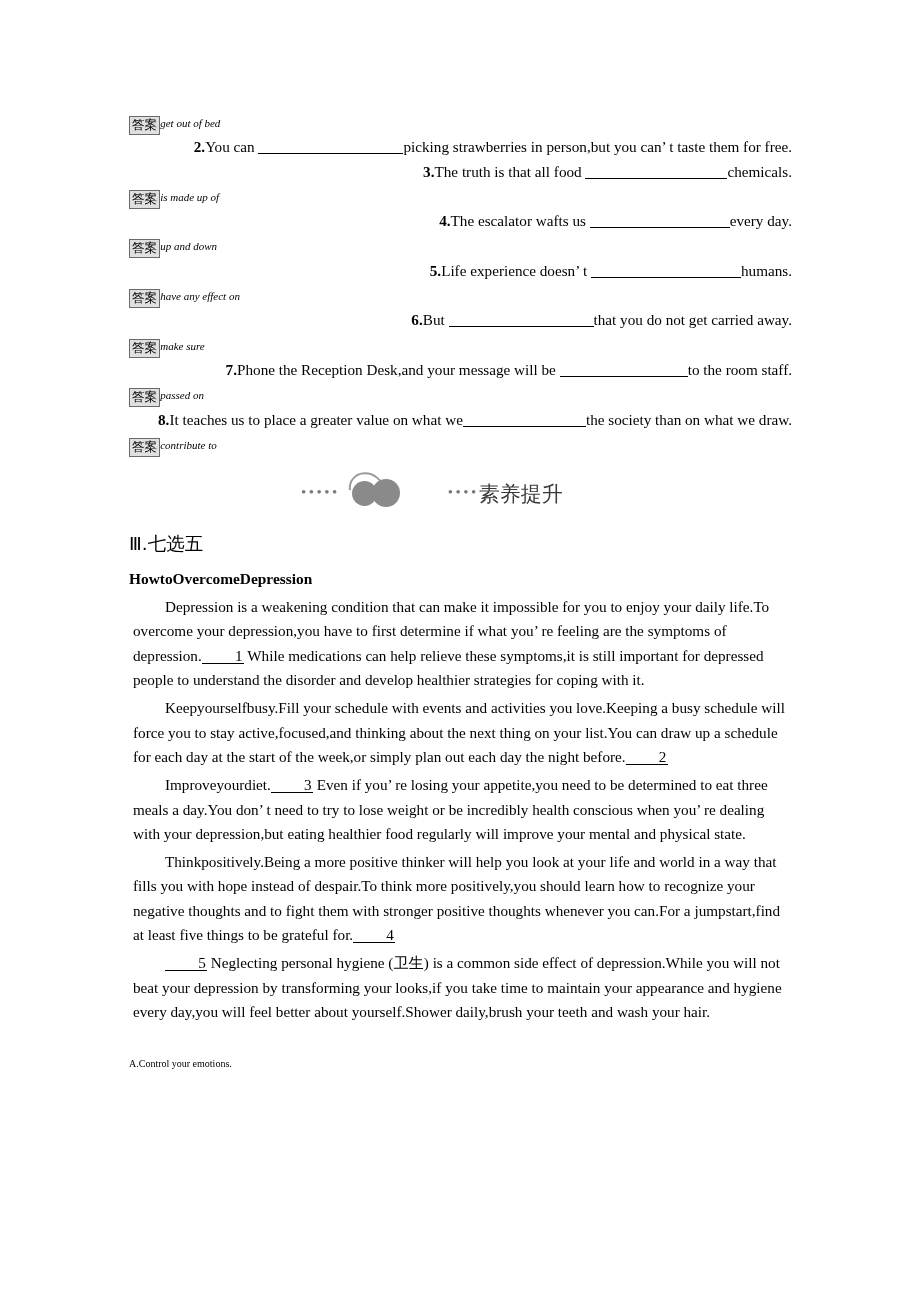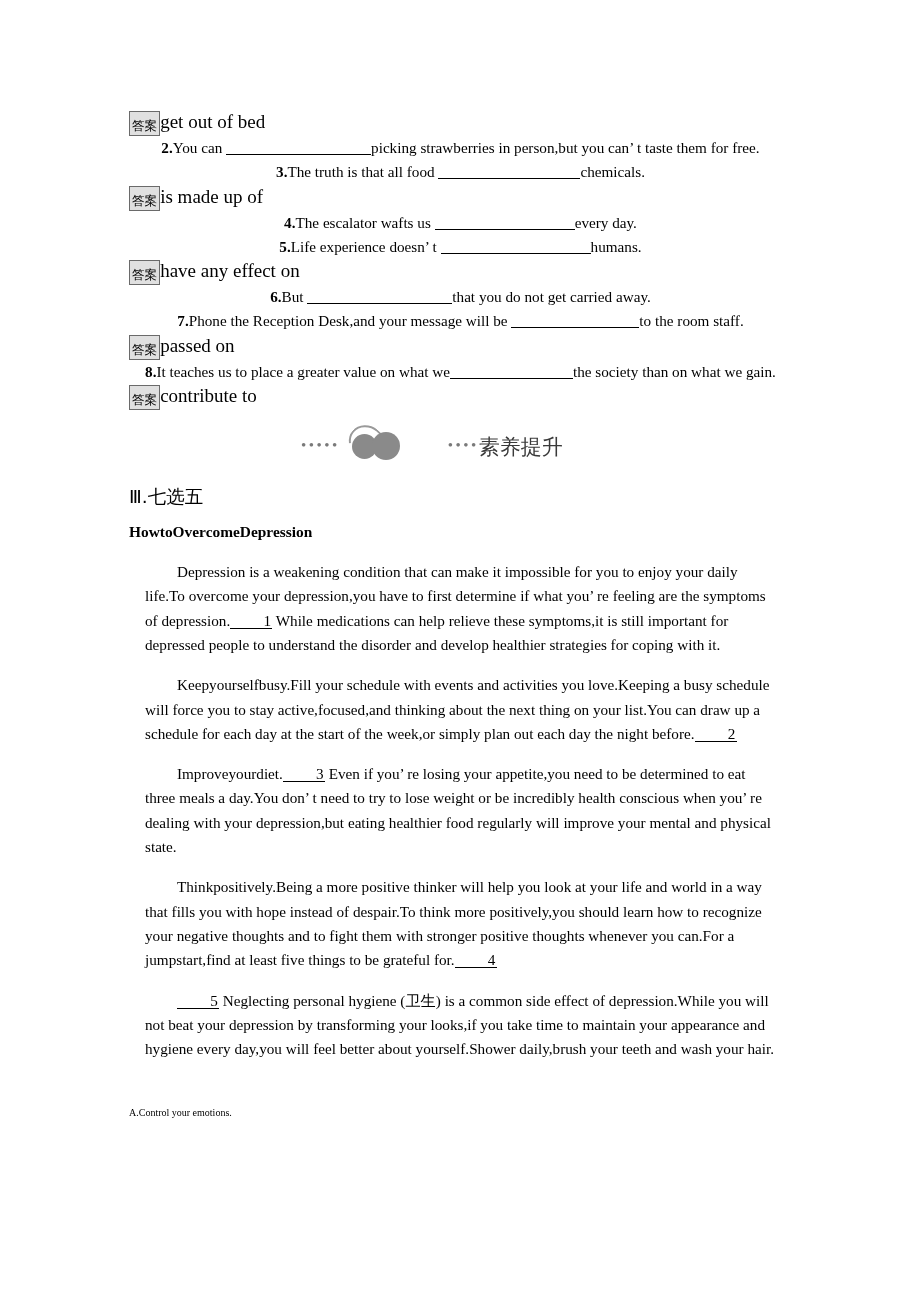--- a/index.html
+++ b/index.html
@@ -40,7 +40,7 @@
     font-family: "DejaVu Sans", sans-serif;
     font-size: 12.6px;
     line-height: 14px;
-    padding: 7px 2px 2px 2px;
+    padding: 1px 2px 2px 2px;
     vertical-align: -2px;
     letter-spacing: 0px;
     font-weight: 400;

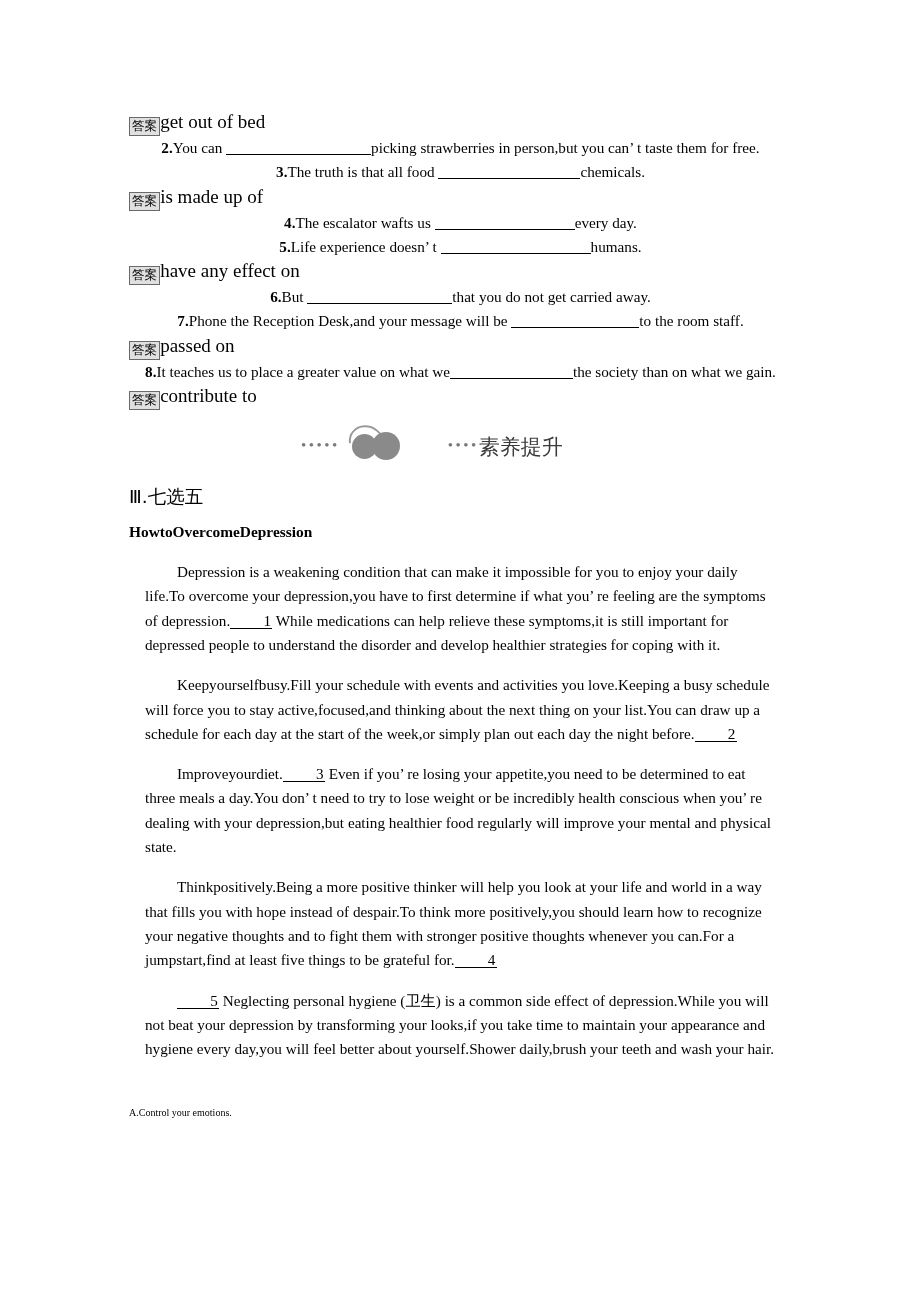--- a/index.html
+++ b/index.html
@@ -46,7 +46,8 @@
     font-weight: 400;
   }
   .ans-text {
-    font-size: 19px;
+    font-size: 11px;
+    font-style: italic;
   }
   .qnum {
     font-weight: bold;

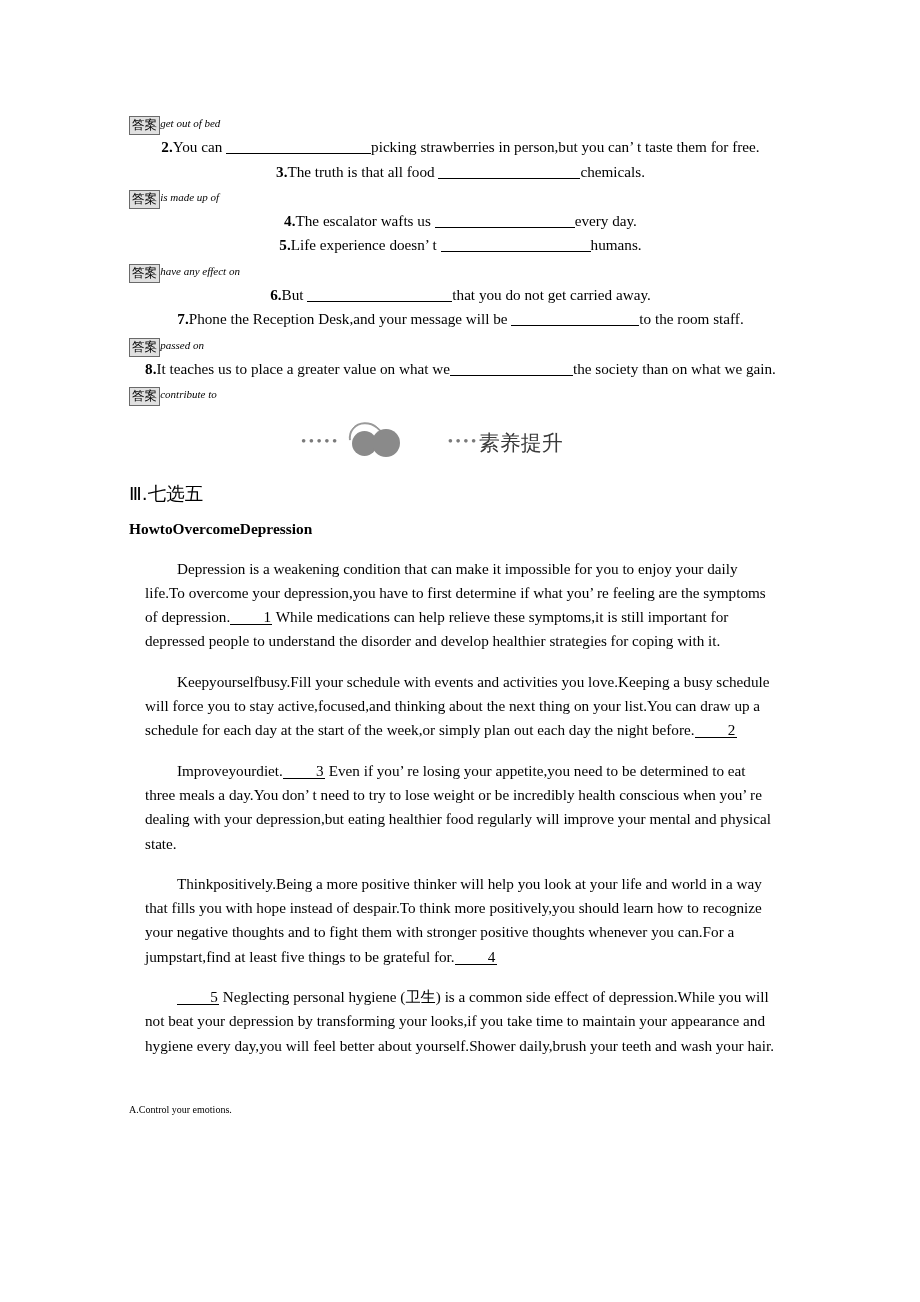--- a/index.html
+++ b/index.html
@@ -24,7 +24,7 @@
   .line {
     font-size: 15.2px;
     line-height: 24.3px;
-    text-align: center;
+    text-align: right;
     margin: 0;
     white-space: normal;
   }

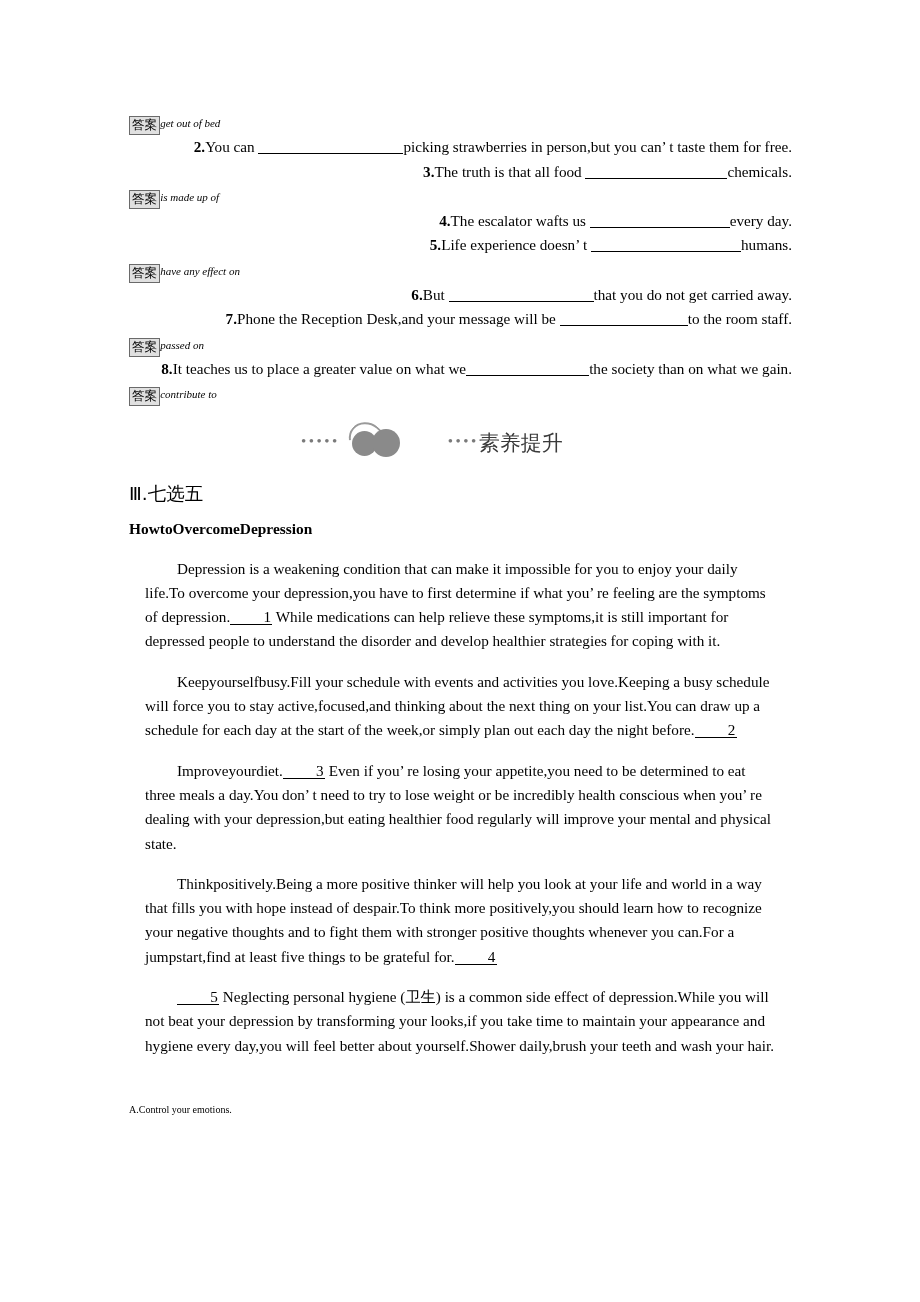--- a/index.html
+++ b/index.html
@@ -181,6 +181,7 @@
   <p class="ans-line"><span class="ans-tag">答案</span><span class="ans-text">is made up of</span></p>
 
   <p class="line"><span class="qnum">4.</span><span>The escalator wafts us </span><span class="blank b-140"></span><span>every day.</span></p>
+  <p class="ans-line"><span class="ans-tag">答案</span><span class="ans-text">up and down</span></p>
 
   <p class="line"><span class="qnum">5.</span><span>Life experience doesn’ t </span><span class="blank b-150"></span><span>humans.</span></p>
   <p class="ans-line"><span class="ans-tag">答案</span><span class="ans-text">have any effect on</span></p>

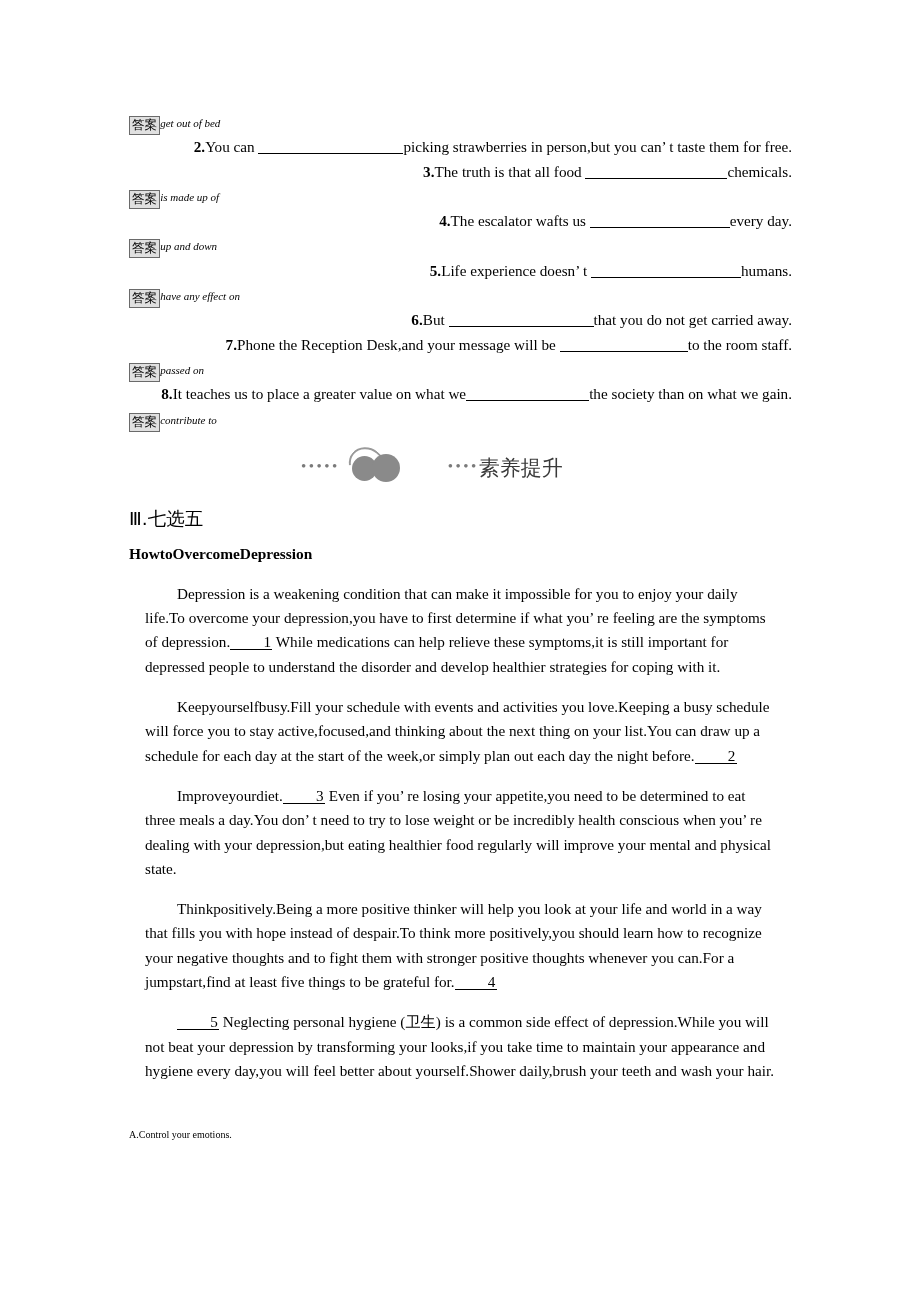--- a/index.html
+++ b/index.html
@@ -187,6 +187,7 @@
   <p class="ans-line"><span class="ans-tag">答案</span><span class="ans-text">have any effect on</span></p>
 
   <p class="line"><span class="qnum">6.</span><span>But </span><span class="blank b-145"></span><span>that you do not get carried away.</span></p>
+  <p class="ans-line"><span class="ans-tag">答案</span><span class="ans-text">make sure</span></p>
 
   <p class="line"><span class="qnum">7.</span><span>Phone the Reception Desk,and your message will be </span><span class="blank b-128"></span><span>to the room staff.</span></p>
   <p class="ans-line"><span class="ans-tag">答案</span><span class="ans-text">passed on</span></p>

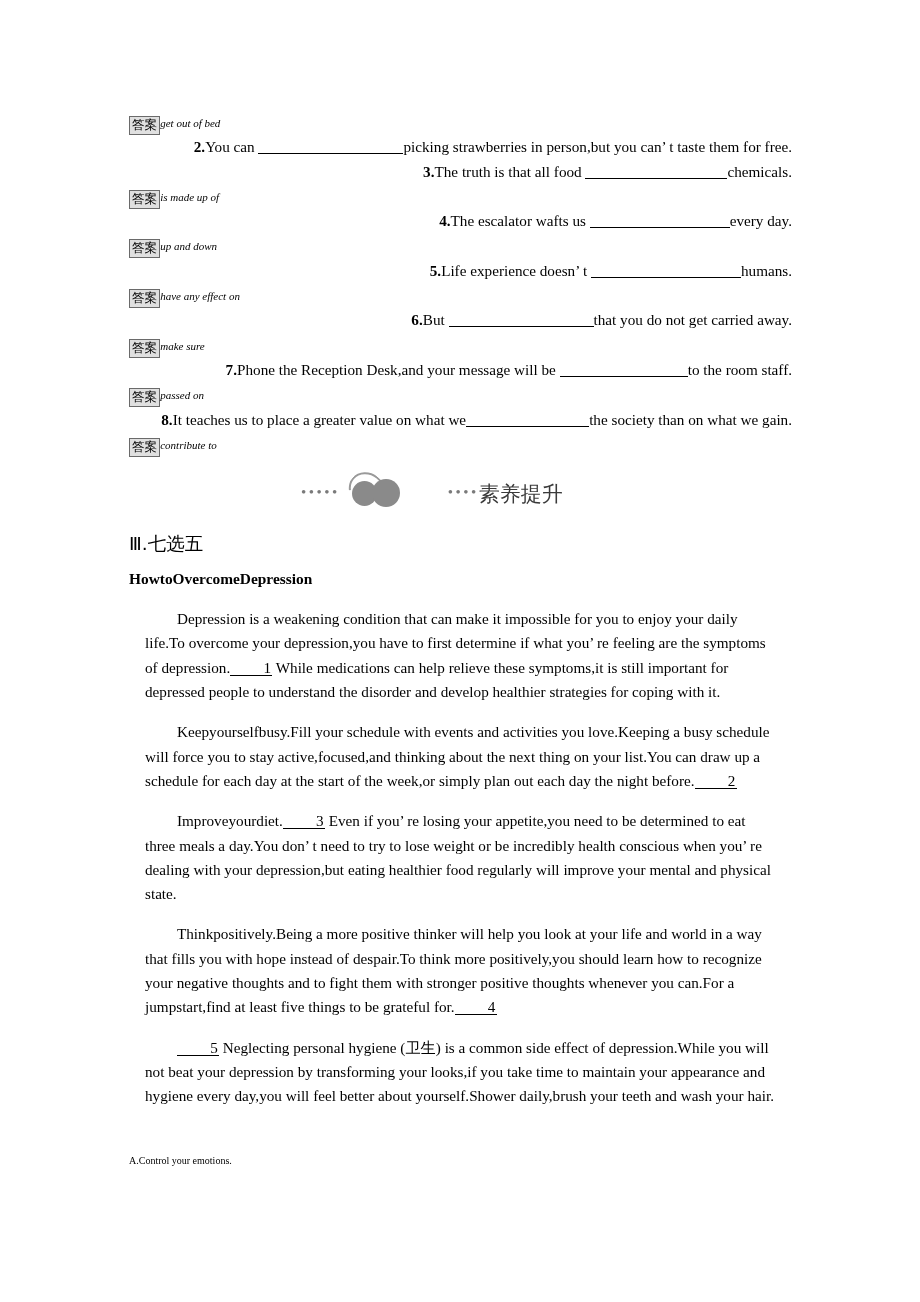--- a/index.html
+++ b/index.html
@@ -192,7 +192,7 @@
   <p class="line"><span class="qnum">7.</span><span>Phone the Reception Desk,and your message will be </span><span class="blank b-128"></span><span>to the room staff.</span></p>
   <p class="ans-line"><span class="ans-tag">答案</span><span class="ans-text">passed on</span></p>
 
-  <p class="line"><span class="qnum">8.</span><span>It teaches us to place a greater value on what we</span><span class="blank b-123"></span><span>the society than on what we gain.</span></p>
+  <p class="line"><span class="qnum">8.</span><span>It teaches us to place a greater value on what we</span><span class="blank b-123"></span><span>the society than on what we draw.</span></p>
   <p class="ans-line"><span class="ans-tag">答案</span><span class="ans-text">contribute to</span></p>
 
   <div class="deco-row">

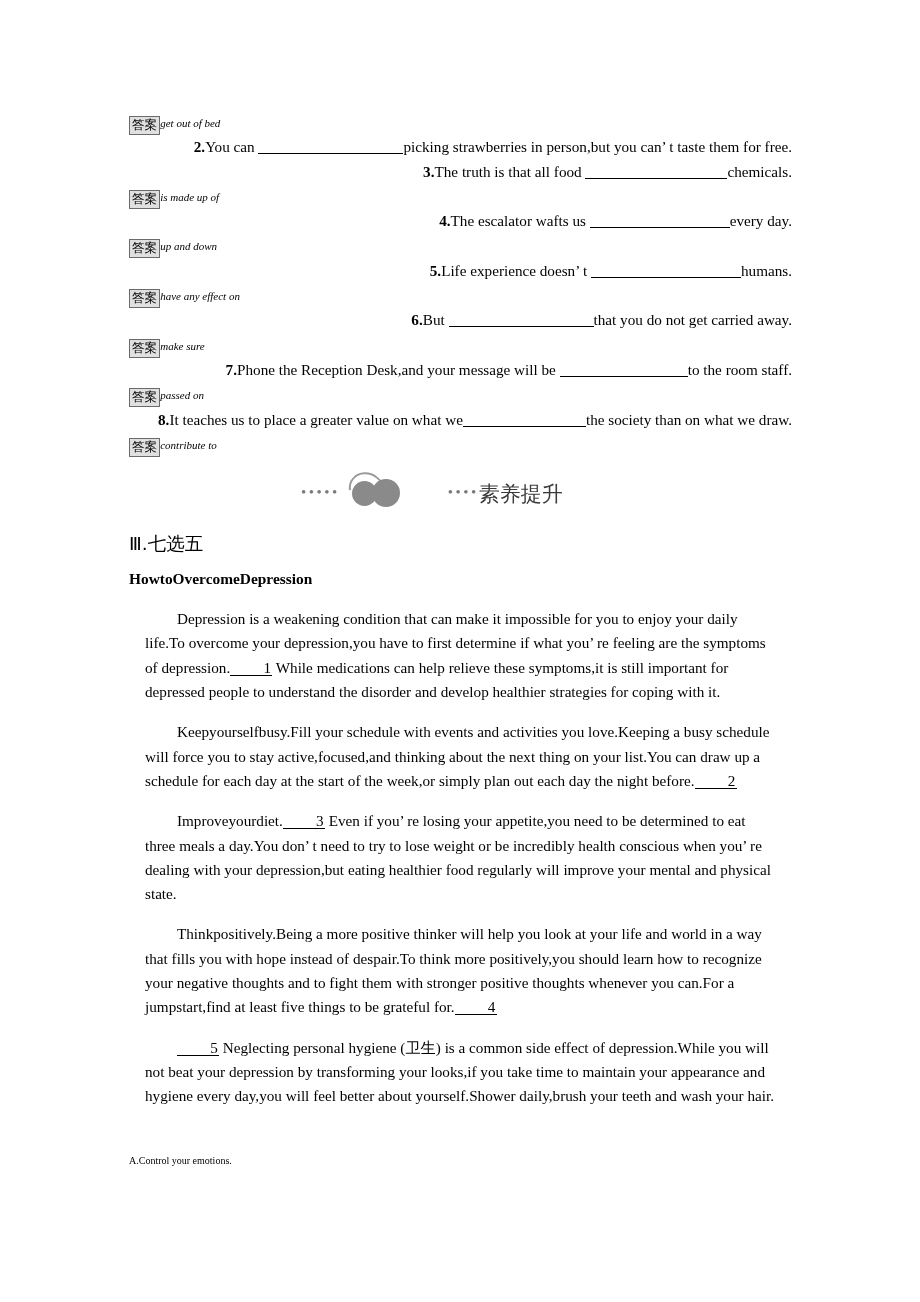--- a/index.html
+++ b/index.html
@@ -148,7 +148,7 @@
   .para {
     font-size: 15.2px;
     line-height: 24.3px;
-    margin: 16px;
+    margin: 4px;
     text-indent: 32px;
     text-align: left;
   }

